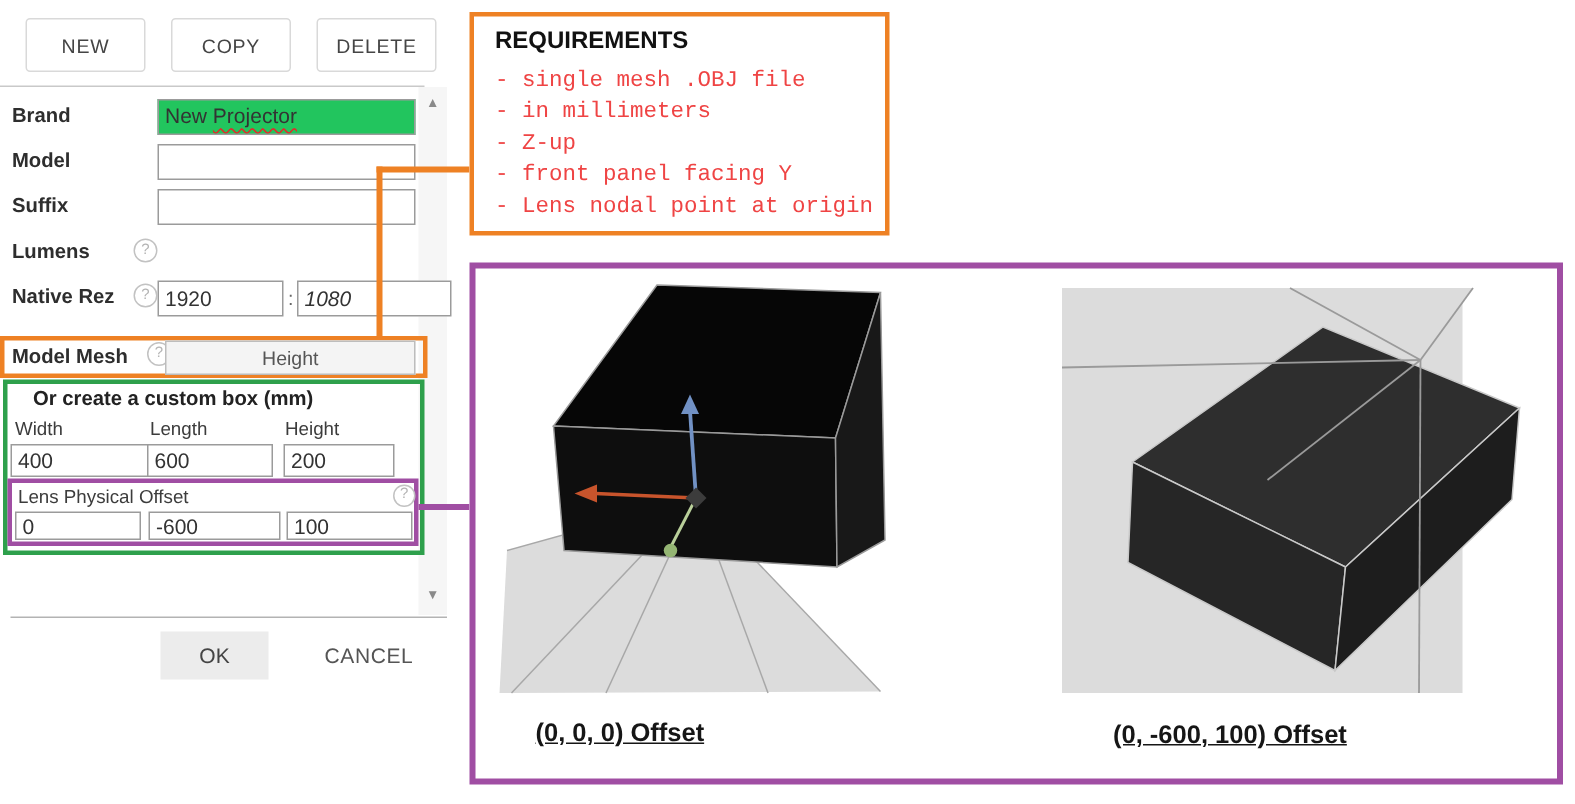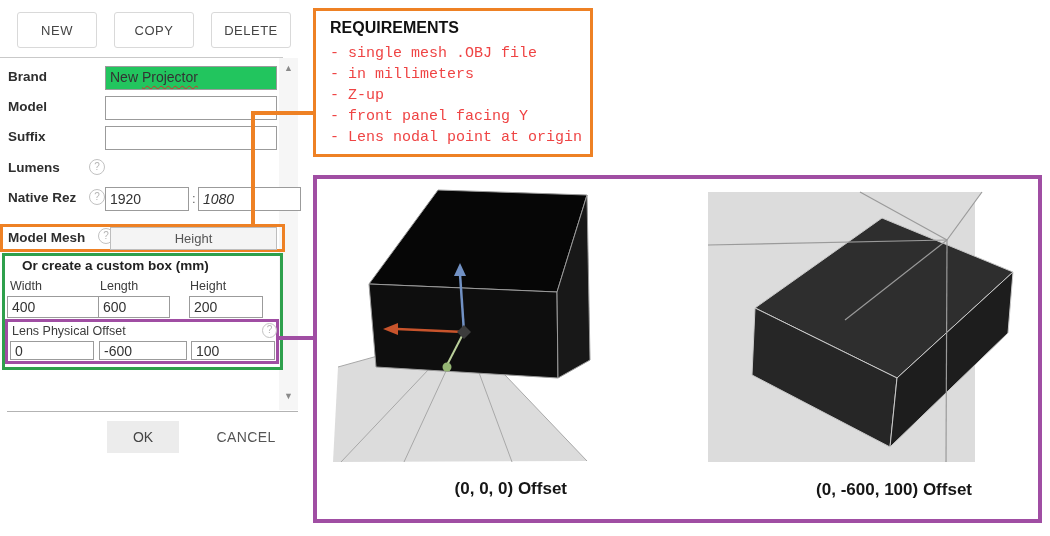--- a/index.html
+++ b/index.html
@@ -95,7 +95,7 @@
   <div class="smlbl" style="left:100px;top:279px">Length</div>
   <div class="smlbl" style="left:190px;top:279px">Height</div>
   <input class="fi" style="left: 7px; top: 296px; width: 96px; height: 22px;" value="400">
-  <input class="fi" style="left: 98px; top: 296px; width: 72px; height: 22px;" value="600">
+  <input class="fi" style="left: 98px; top: 296px; width: 84px; height: 22px;" value="600">
   <input class="fi" style="left: 189px; top: 296px; width: 74px; height: 22px;" value="200">
 
   <div class="p-rect" style="left:5px;top:319px;width:274px;height:45px"></div>

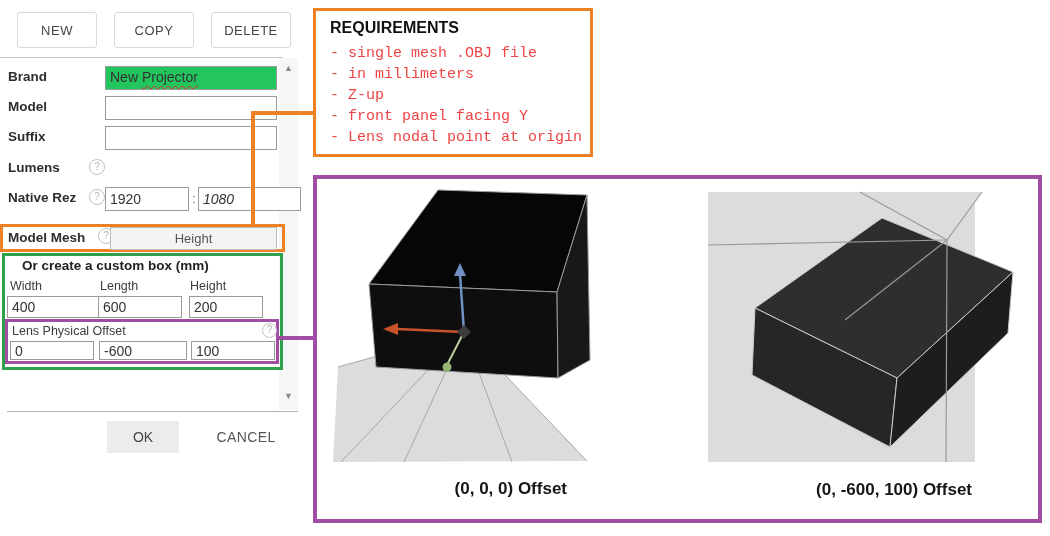--- a/index.html
+++ b/index.html
@@ -48,7 +48,7 @@
   
   #panel{position:absolute;left:313px;top:175px;width:729px;height:348px;border:4px solid #a04ea3;
       box-sizing:border-box;background:#fff;}
-  .caption{position:absolute;font-size:17px;font-weight:700;color:#161616;text-align:right;white-space:nowrap;}
+  .caption{position:absolute;font-size:17px;font-weight:700;color:#161616;text-align:left;white-space:nowrap;text-decoration:underline;}
 </style>
 </head>
 <body>

